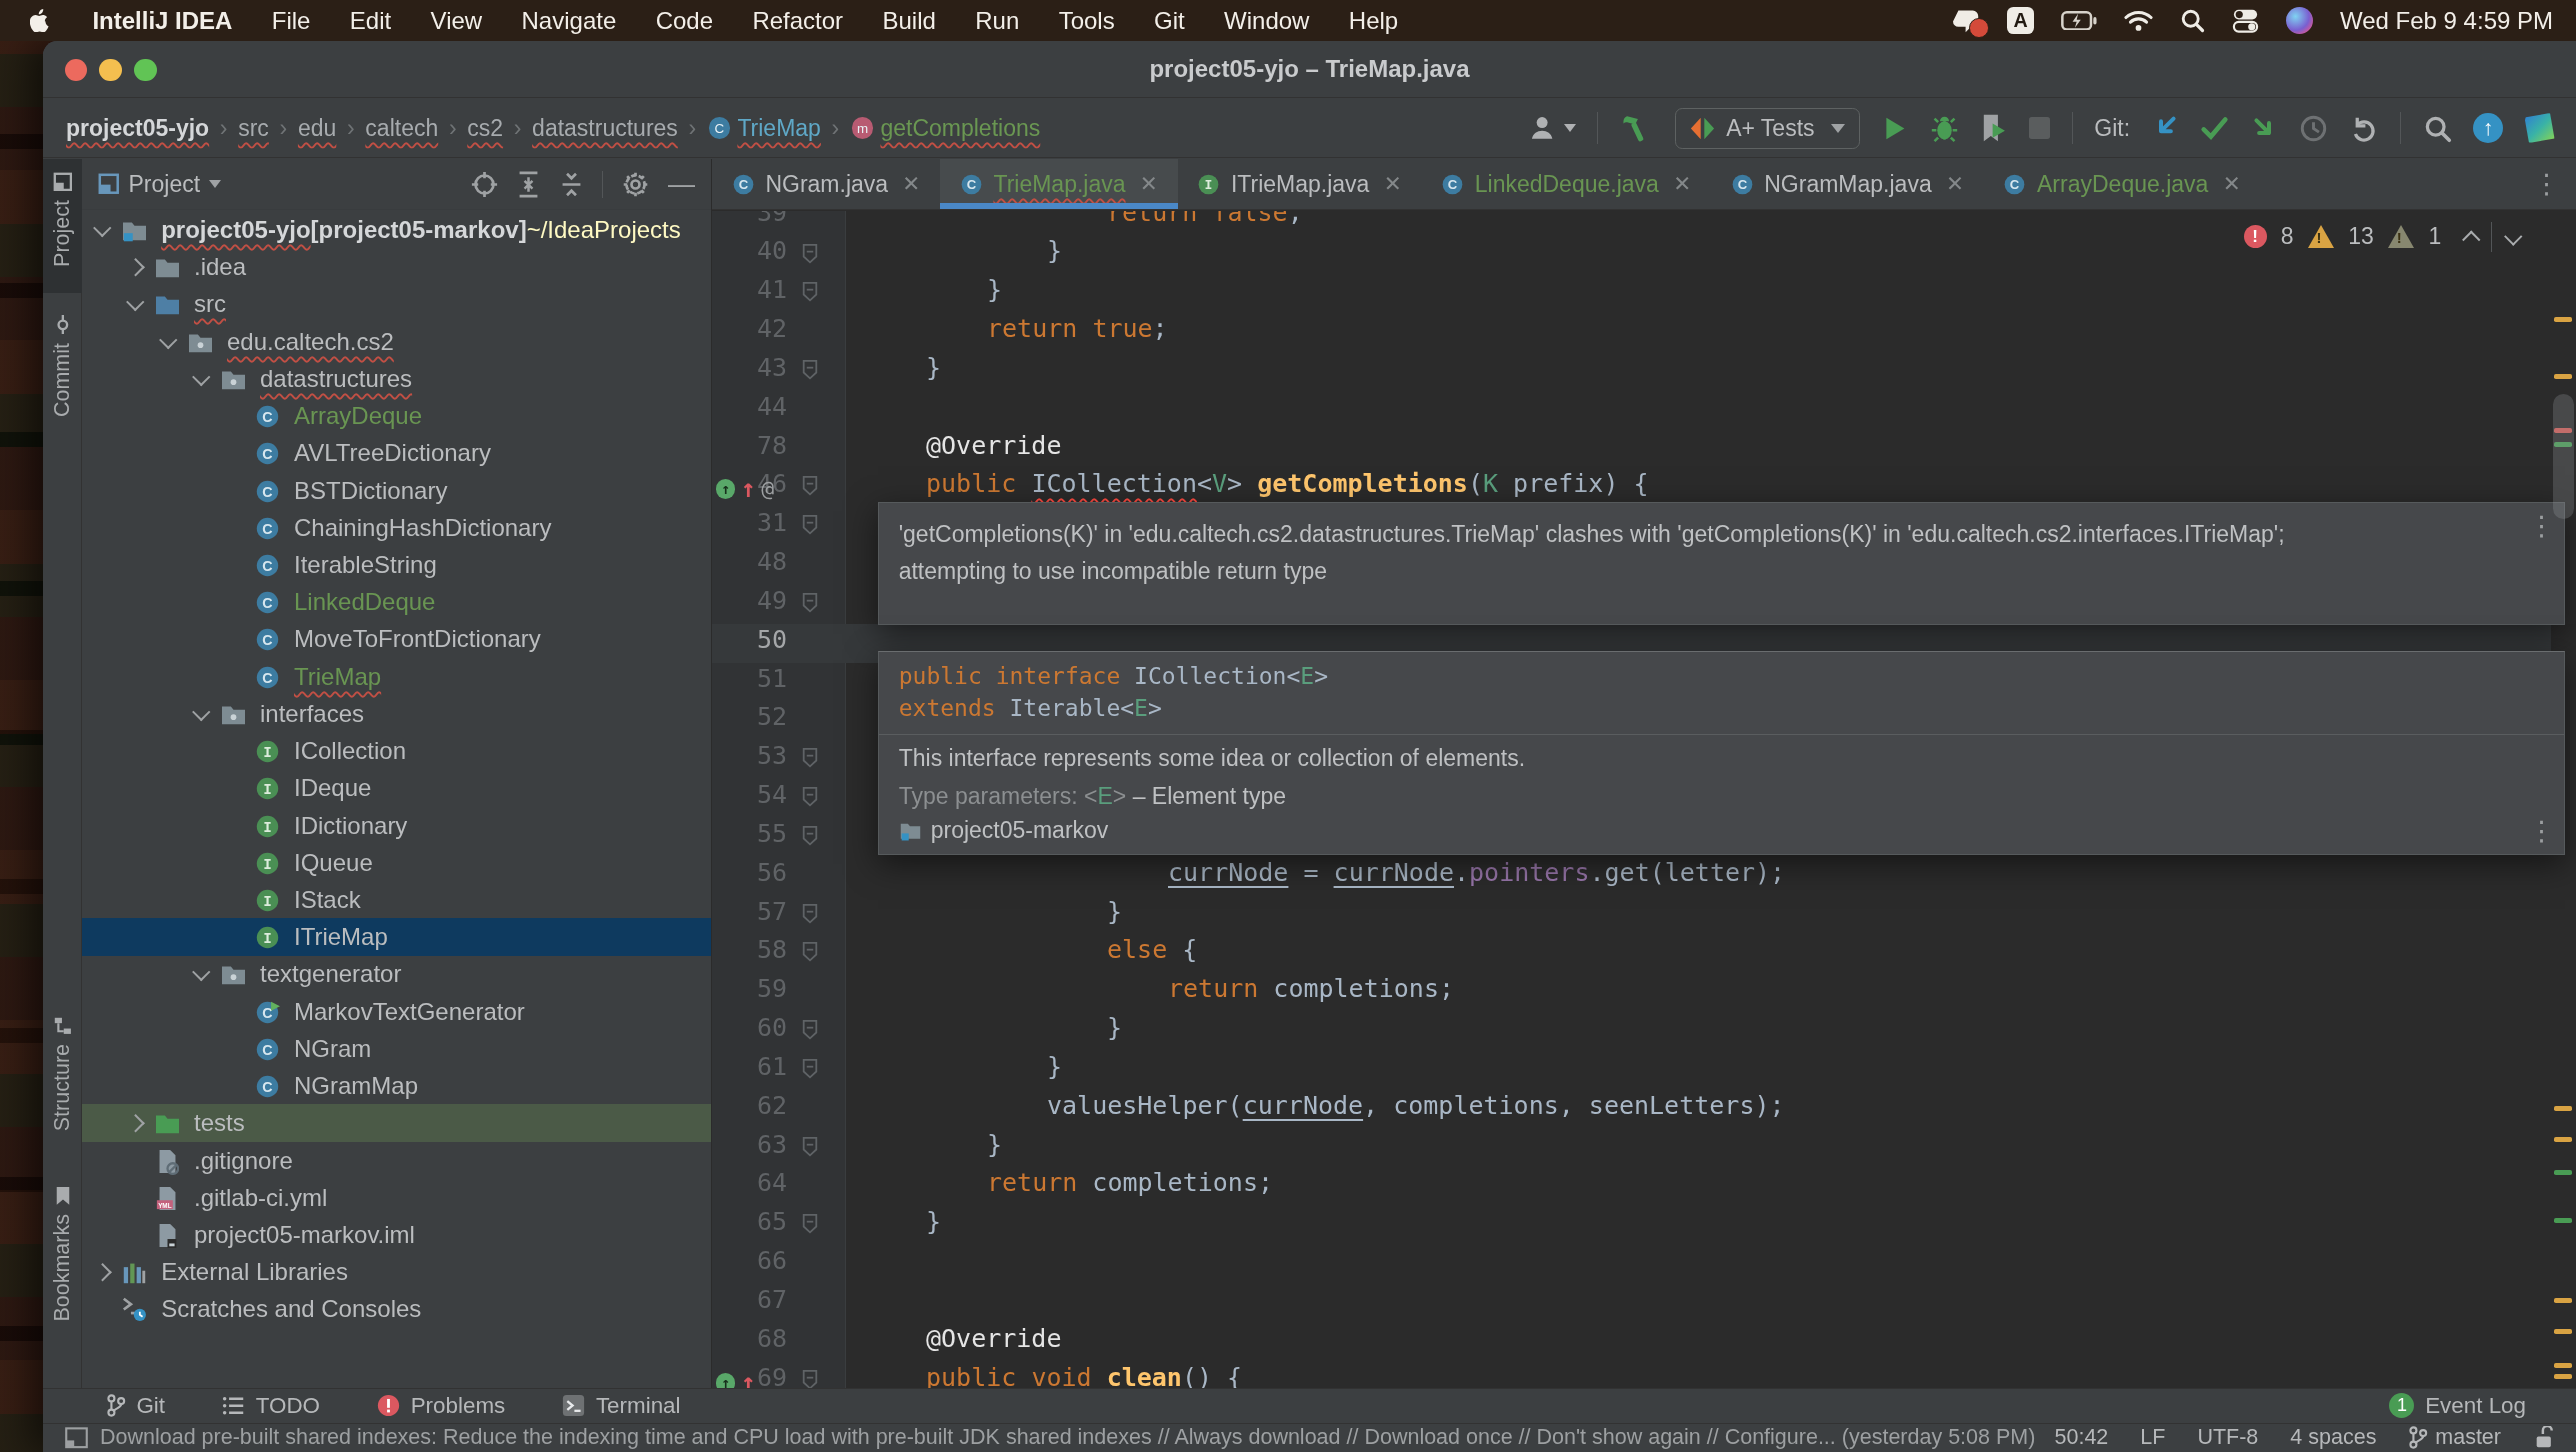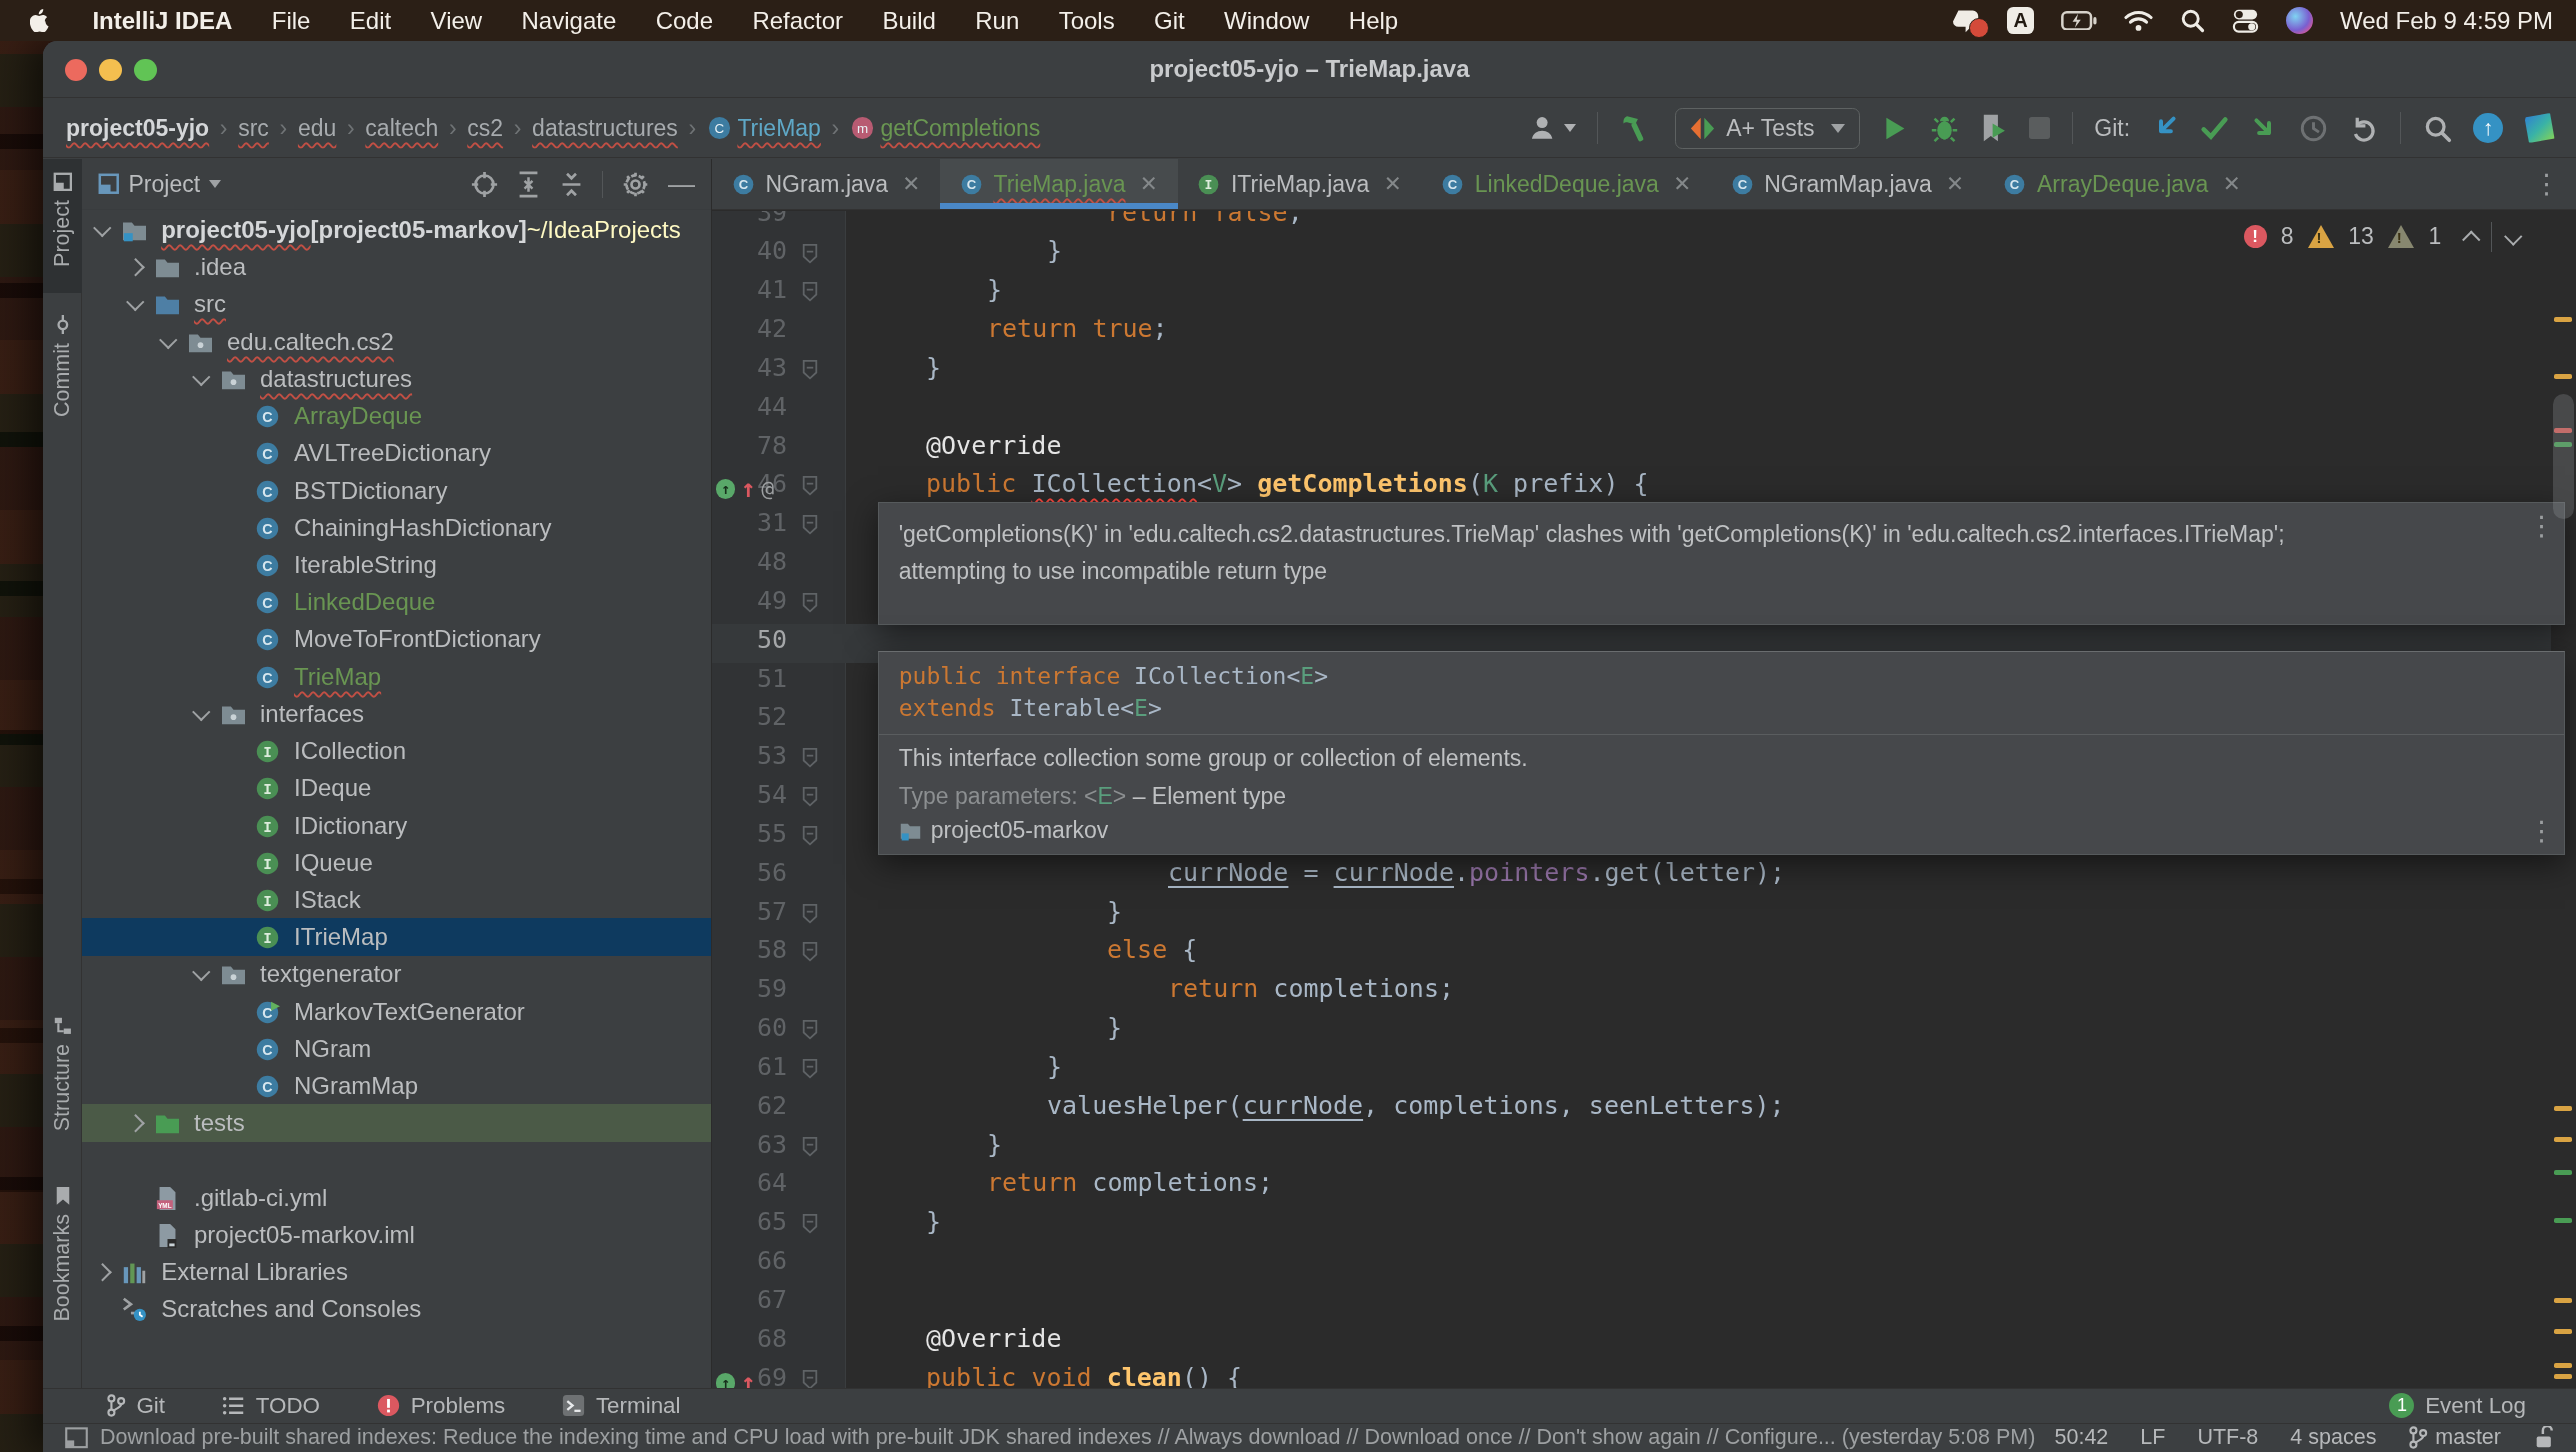--- a/index.html
+++ b/index.html
@@ -992,7 +992,7 @@
           <div class="docsig" style="position:absolute; left:19.7px; top:10.7px;"><span class="c-kw">public</span><span class="c-pl"> </span><span class="c-kw">interface</span><span class="c-pl"> ICollection&lt;</span><span class="c-tp">E</span><span class="c-pl">&gt;</span></div>
           <div class="docsig" style="position:absolute; left:19.7px; top:43px;"><span class="c-kw">extends</span><span class="c-pl"> Iterable&lt;</span><span class="c-tp">E</span><span class="c-pl">&gt;</span></div>
           <div class="docdiv" style="top:82px;"></div>
-          <div style="position:absolute; left:19.7px; top:93px;">This interface collection some group or collection of elements.</div>
+          <div style="position:absolute; left:19.7px; top:93px;">This interface represents some idea or collection of elements.</div>
           <div style="position:absolute; left:19.7px; top:131px;">
             <span class="graylbl">Type parameters:</span>
             <span class="graylbl"> &lt;</span><span class="c-tp">E</span><span class="graylbl">&gt;</span><span> – Element type</span>

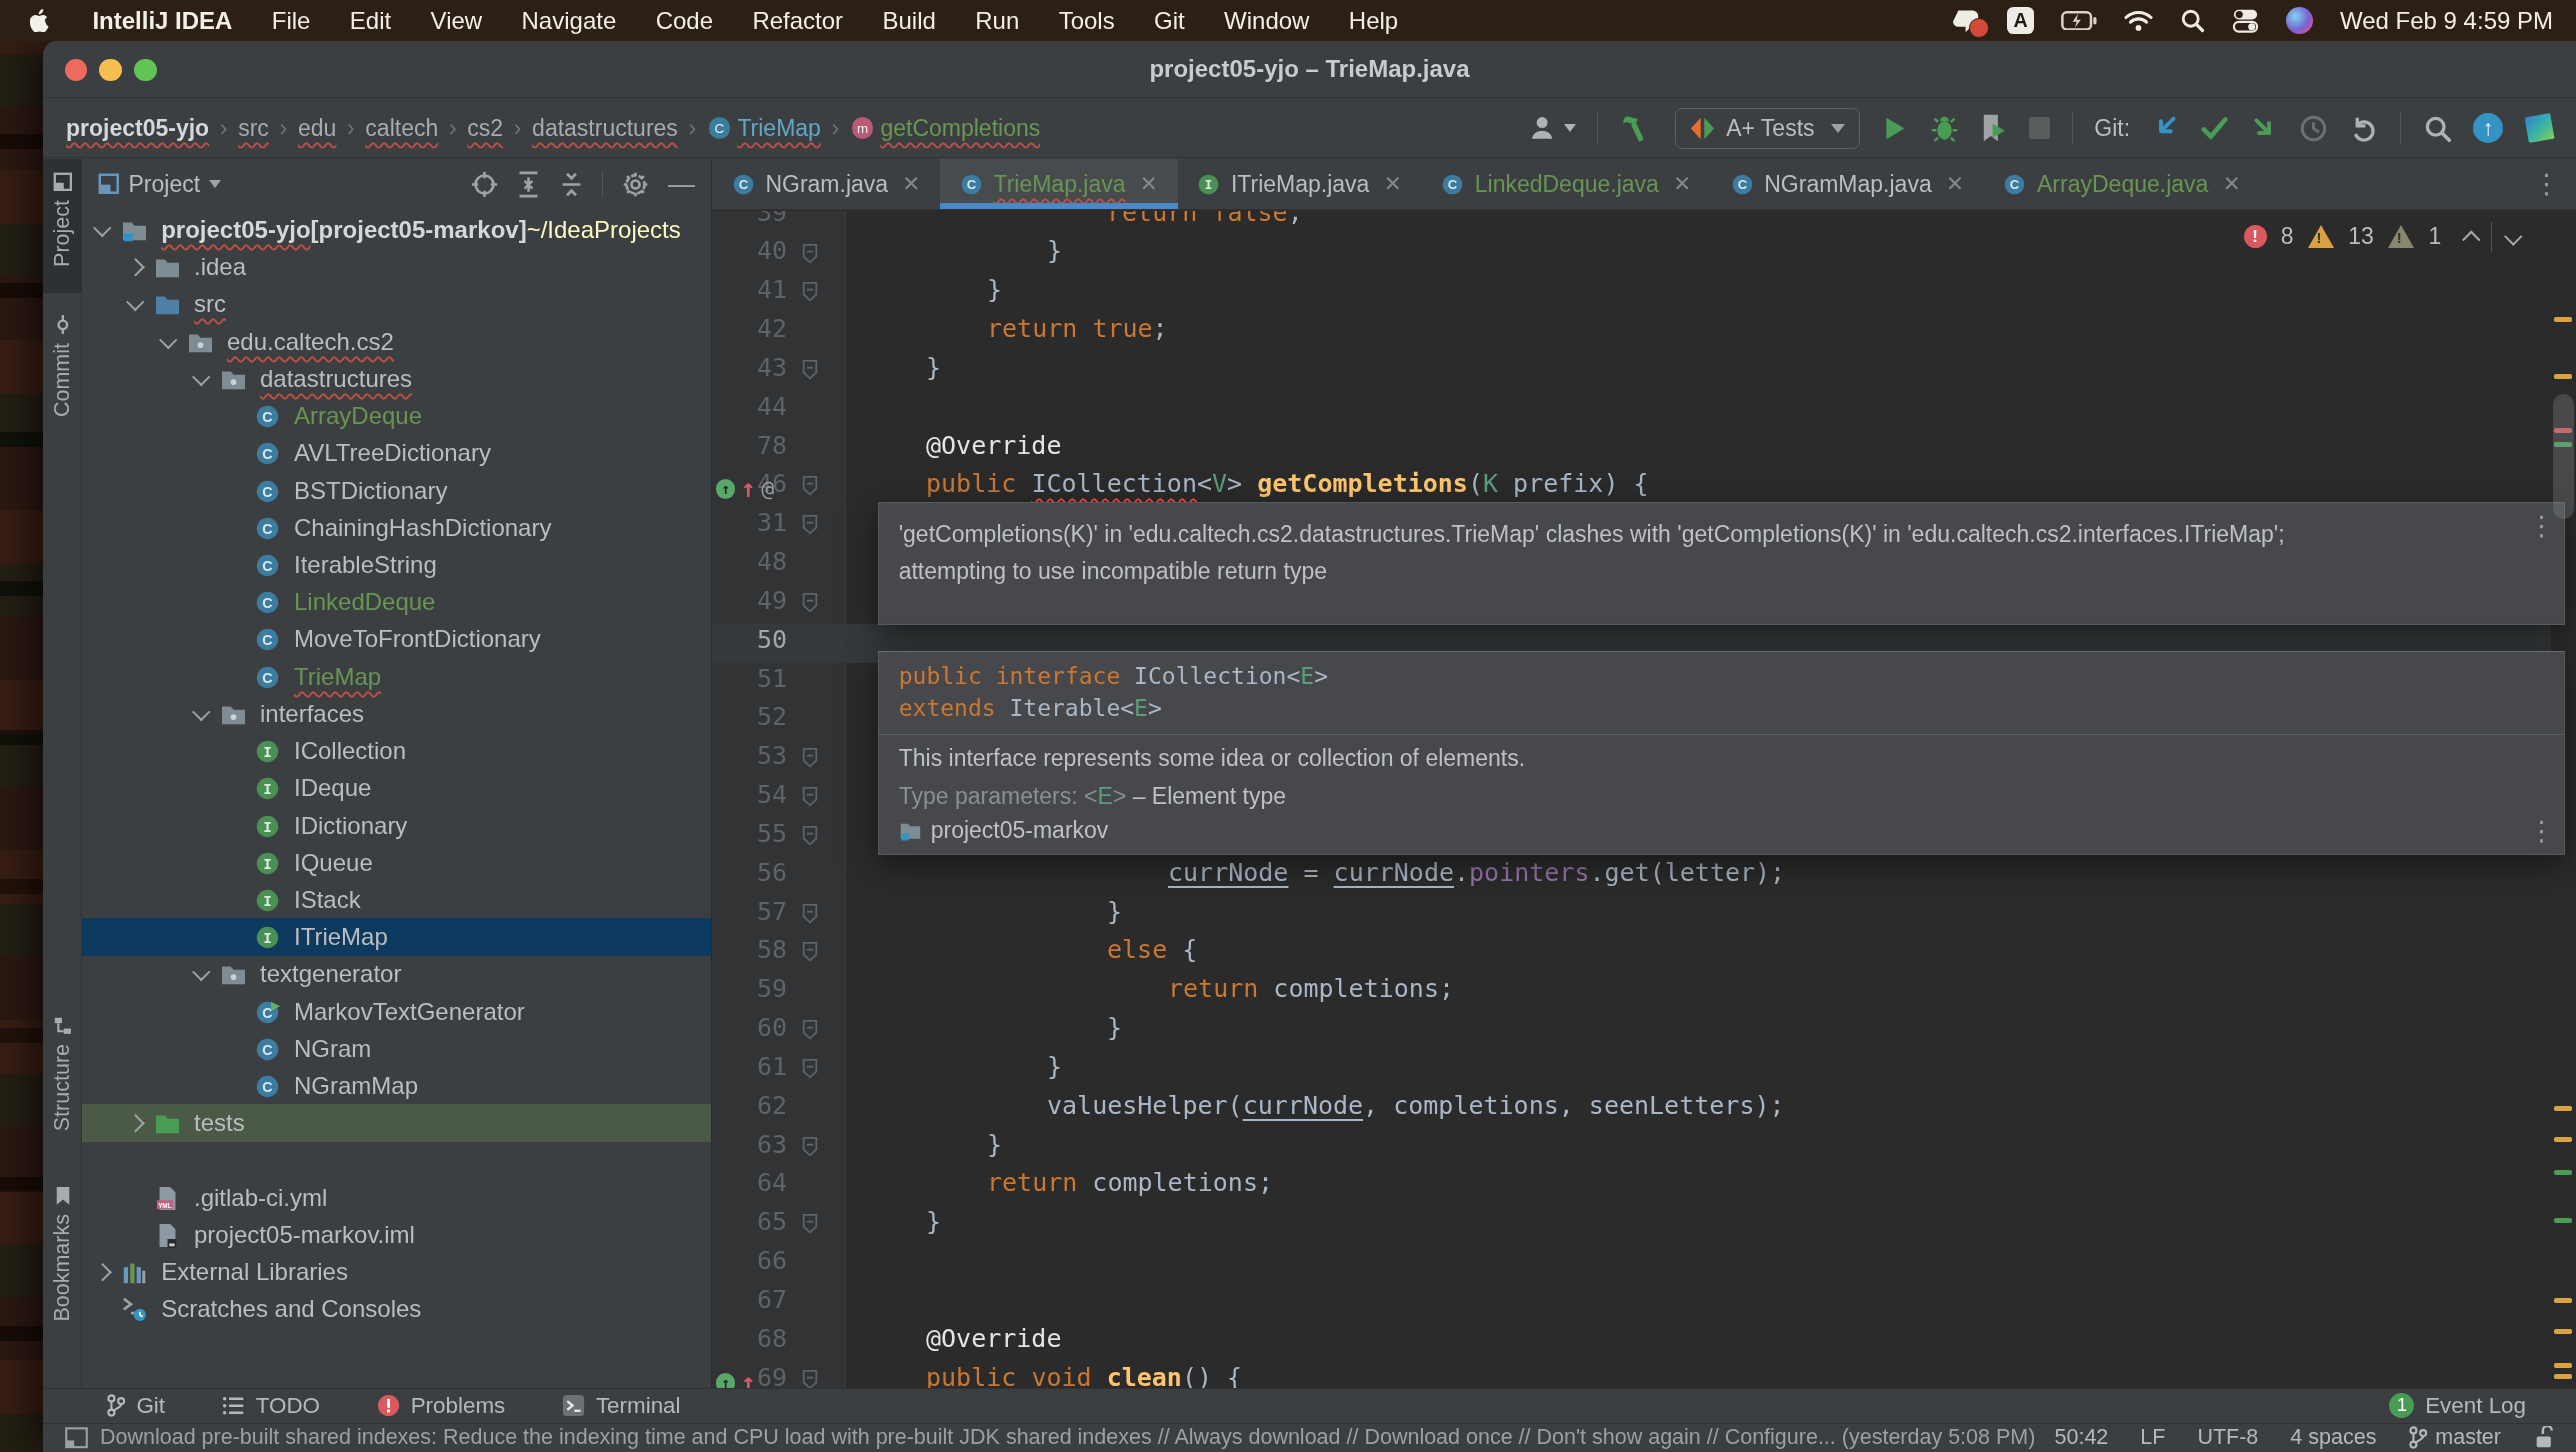--- a/index.html
+++ b/index.html
@@ -644,6 +644,17 @@
             </span>
             <span class="lbl  " style="">tests</span>
           </div>
+          <div class="trow" style="top: 931px; padding-left: 40px;">
+            <span class="chevslot"></span>
+            <span class="icslot">
+              <svg width="23" height="27" viewBox="0 0 13 15">
+                <path d="M2 1 h6 l3 3 v10 H2z" fill="#8d9aa3"></path>
+                <circle cx="9.5" cy="11.5" r="3" fill="none" stroke="#5f6d76" stroke-width="1.3"></circle>
+                <path d="M7.5 13.5 L11.5 9.5" stroke="#5f6d76" stroke-width="1.3"></path>
+              </svg>
+            </span>
+            <span class="lbl  " style="">.gitignore</span>
+          </div>
           <div class="trow" style="top: 968px; padding-left: 40px;">
             <span class="chevslot"></span>
             <span class="icslot">

